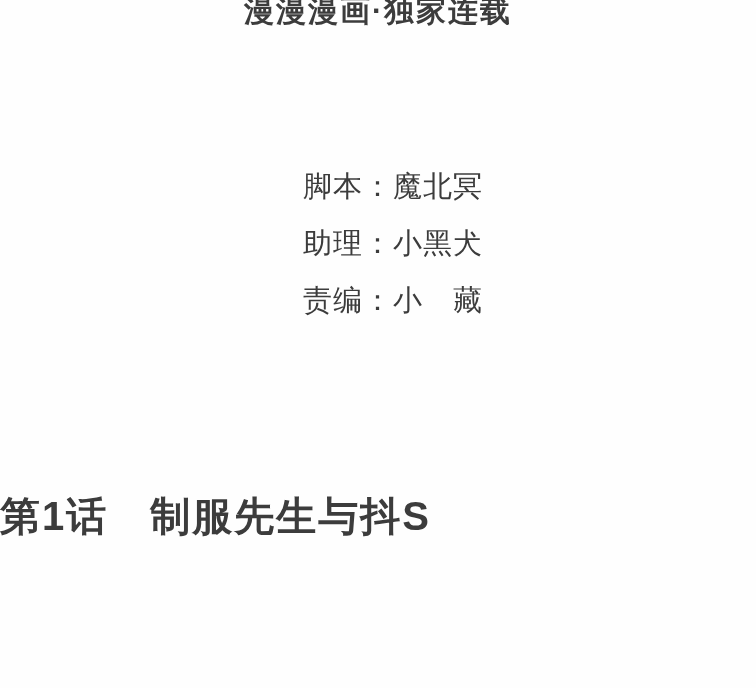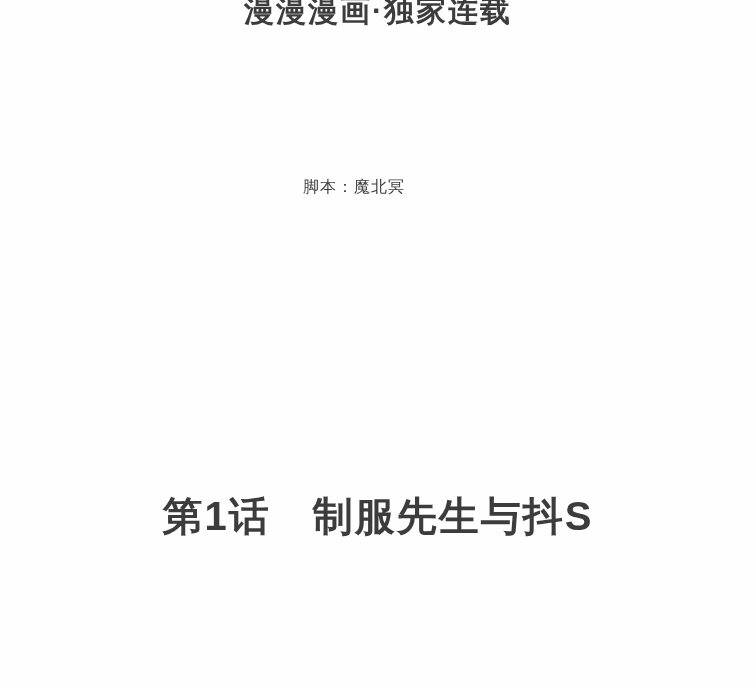--- a/index.html
+++ b/index.html
@@ -35,7 +35,7 @@
   .credit-line {
     height: 57px;
     line-height: 57px;
-    font-size: 16px;
+    font-size: 29px;
     letter-spacing: 1px;
     white-space: nowrap;
   }

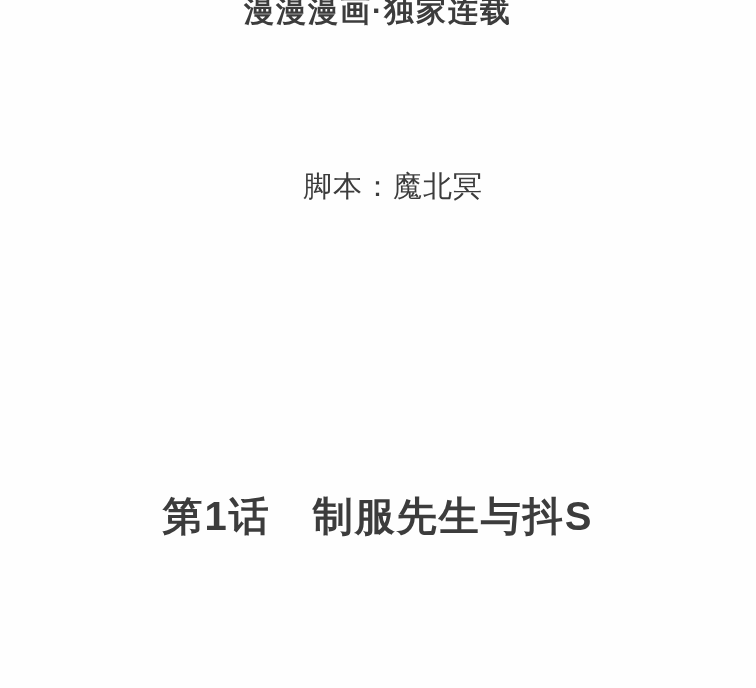--- a/index.html
+++ b/index.html
@@ -61,6 +61,9 @@
   <div class="credit-line">
     <span>脚本</span><span>：</span><span>魔北冥</span>
   </div>
+  <div class="credit-line">
+    <span>助理</span><span>：</span><span>小黑犬</span>
+  </div>
 </div>
 
 <div class="chapter-title">第1话　制服先生与抖S</div>

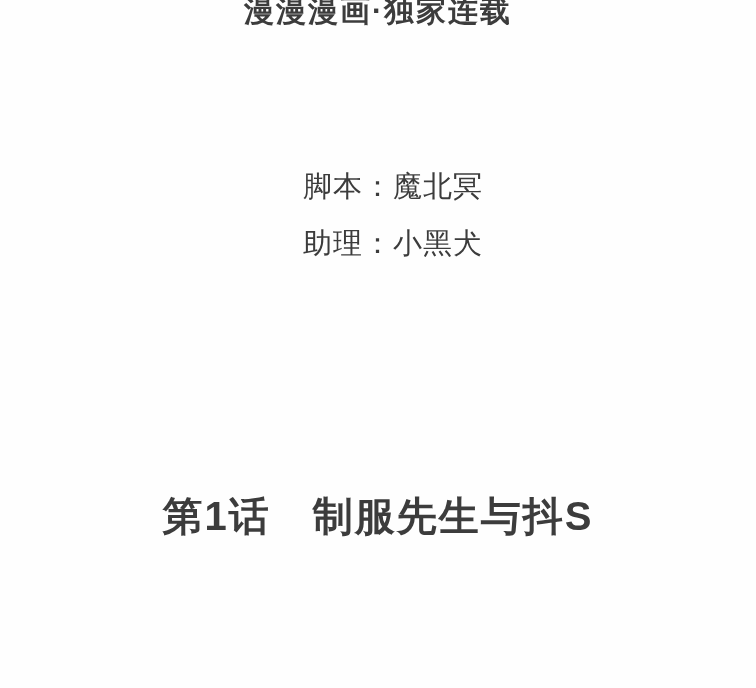--- a/index.html
+++ b/index.html
@@ -64,6 +64,9 @@
   <div class="credit-line">
     <span>助理</span><span>：</span><span>小黑犬</span>
   </div>
+  <div class="credit-line">
+    <span>责编</span><span>：</span><span>小　藏</span>
+  </div>
 </div>
 
 <div class="chapter-title">第1话　制服先生与抖S</div>

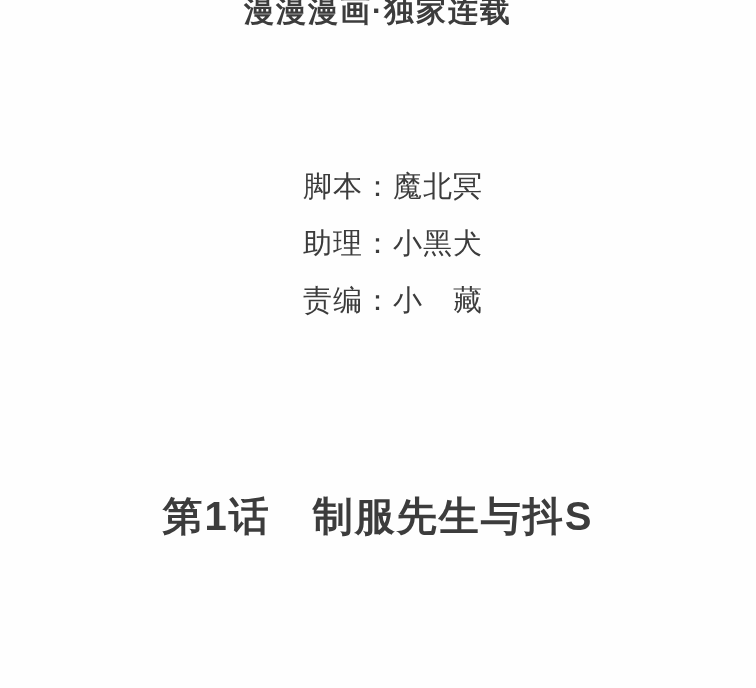--- a/index.html
+++ b/index.html
@@ -44,7 +44,7 @@
     top: 492px;
     left: 0;
     width: 756px;
-    text-align: center;
+    text-align: left;
     font-size: 40px;
     line-height: 48px;
     font-weight: bold;

